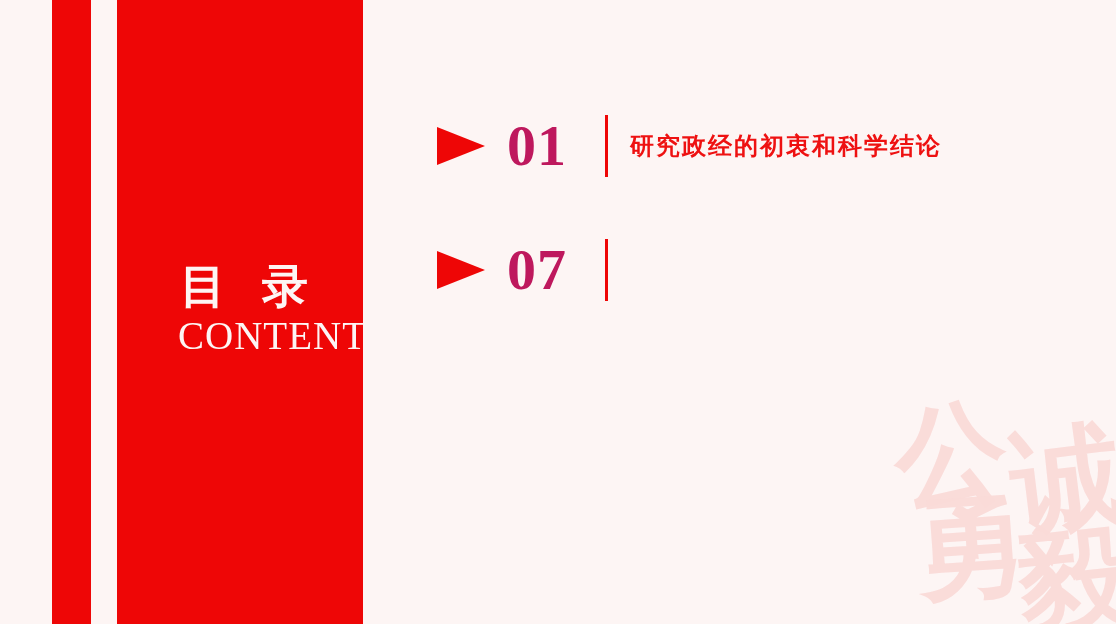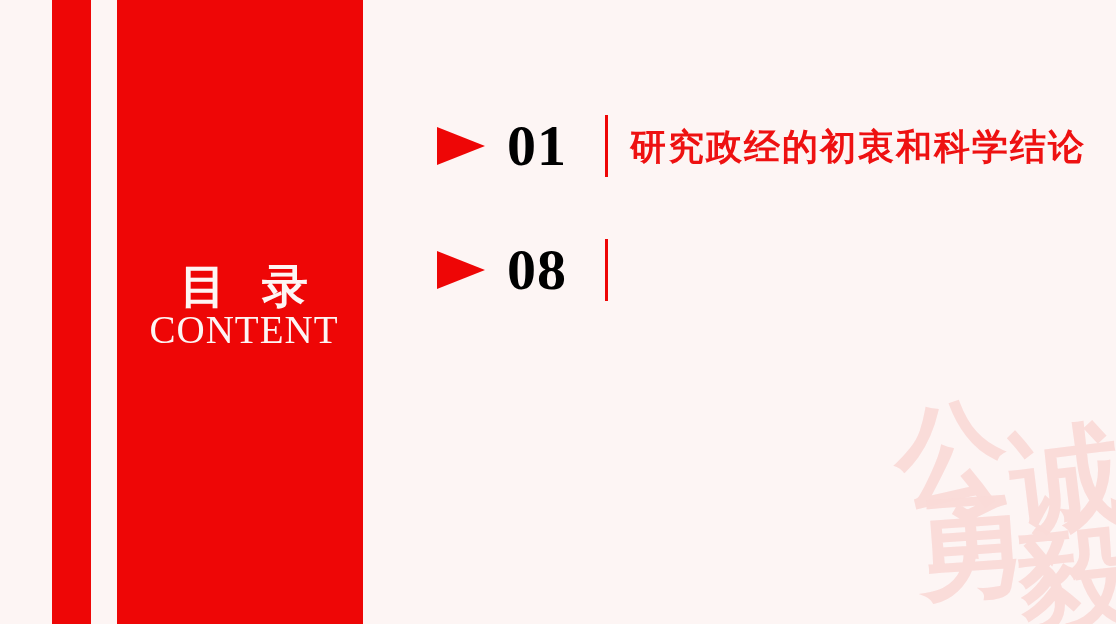--- a/index.html
+++ b/index.html
@@ -120,7 +120,7 @@
     font-family: "Liberation Serif", "DejaVu Serif", serif;
     font-size: 58px;
     font-weight: bold;
-    color: #000000;
+    color: #be185d;
     letter-spacing: 1px;
     line-height: 1;
     min-width: 98px;

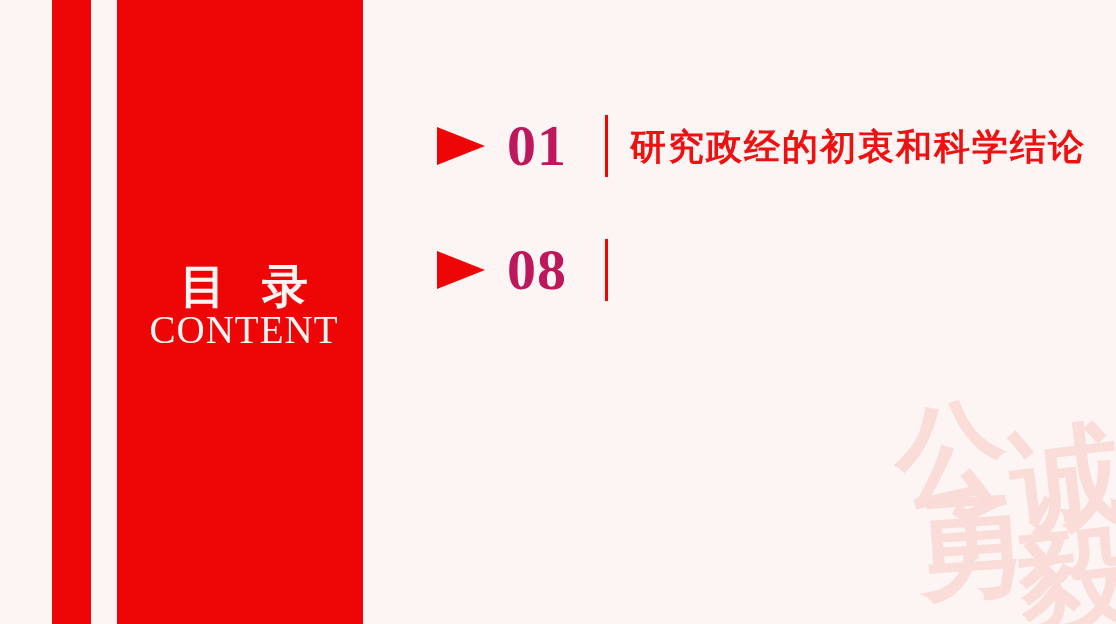--- a/index.html
+++ b/index.html
@@ -136,7 +136,7 @@
     flex: 1 1 auto;
     font-family: "DejaVu Serif", "Liberation Serif", serif;
     font-weight: bold;
-    font-size: 36px;
+    font-size: 24px;
     letter-spacing: 2px;
     color: #ee1111;
     white-space: nowrap;

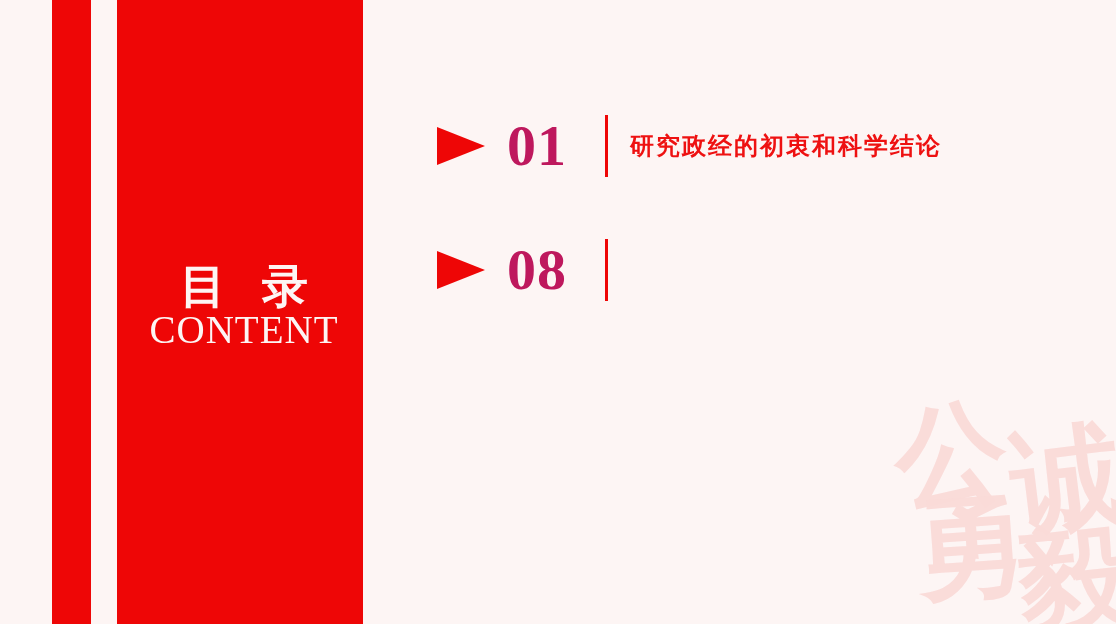--- a/index.html
+++ b/index.html
@@ -172,7 +172,7 @@
     <div class="row">
       <div class="row-flex">
         <span class="tri"></span>
-        <span class="num">08</span>
+        <span class="num">07</span>
         <span class="vline"></span>
       </div>
     </div>

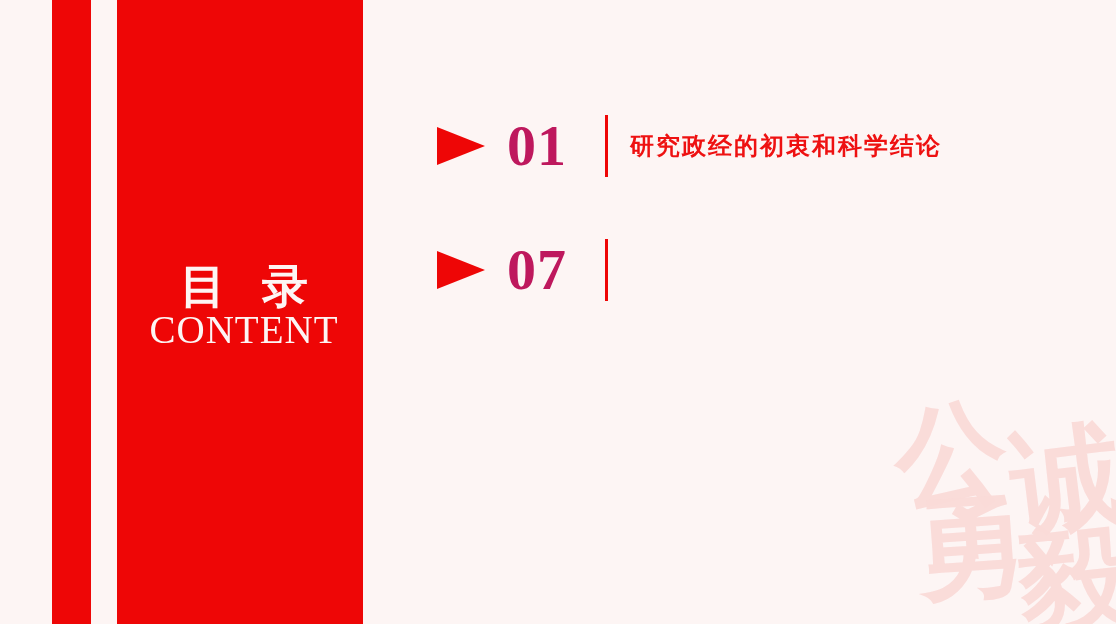--- a/index.html
+++ b/index.html
@@ -59,12 +59,14 @@
     white-space: nowrap;
   }
   .panel-en {
+    margin-top: 6px;
     font-family: "Liberation Serif", "DejaVu Serif", serif;
     font-size: 39px;
     letter-spacing: 1px;
     color: #fdf5f4;
     line-height: 1;
     white-space: nowrap;
+    text-align: right;
   }
 
   

